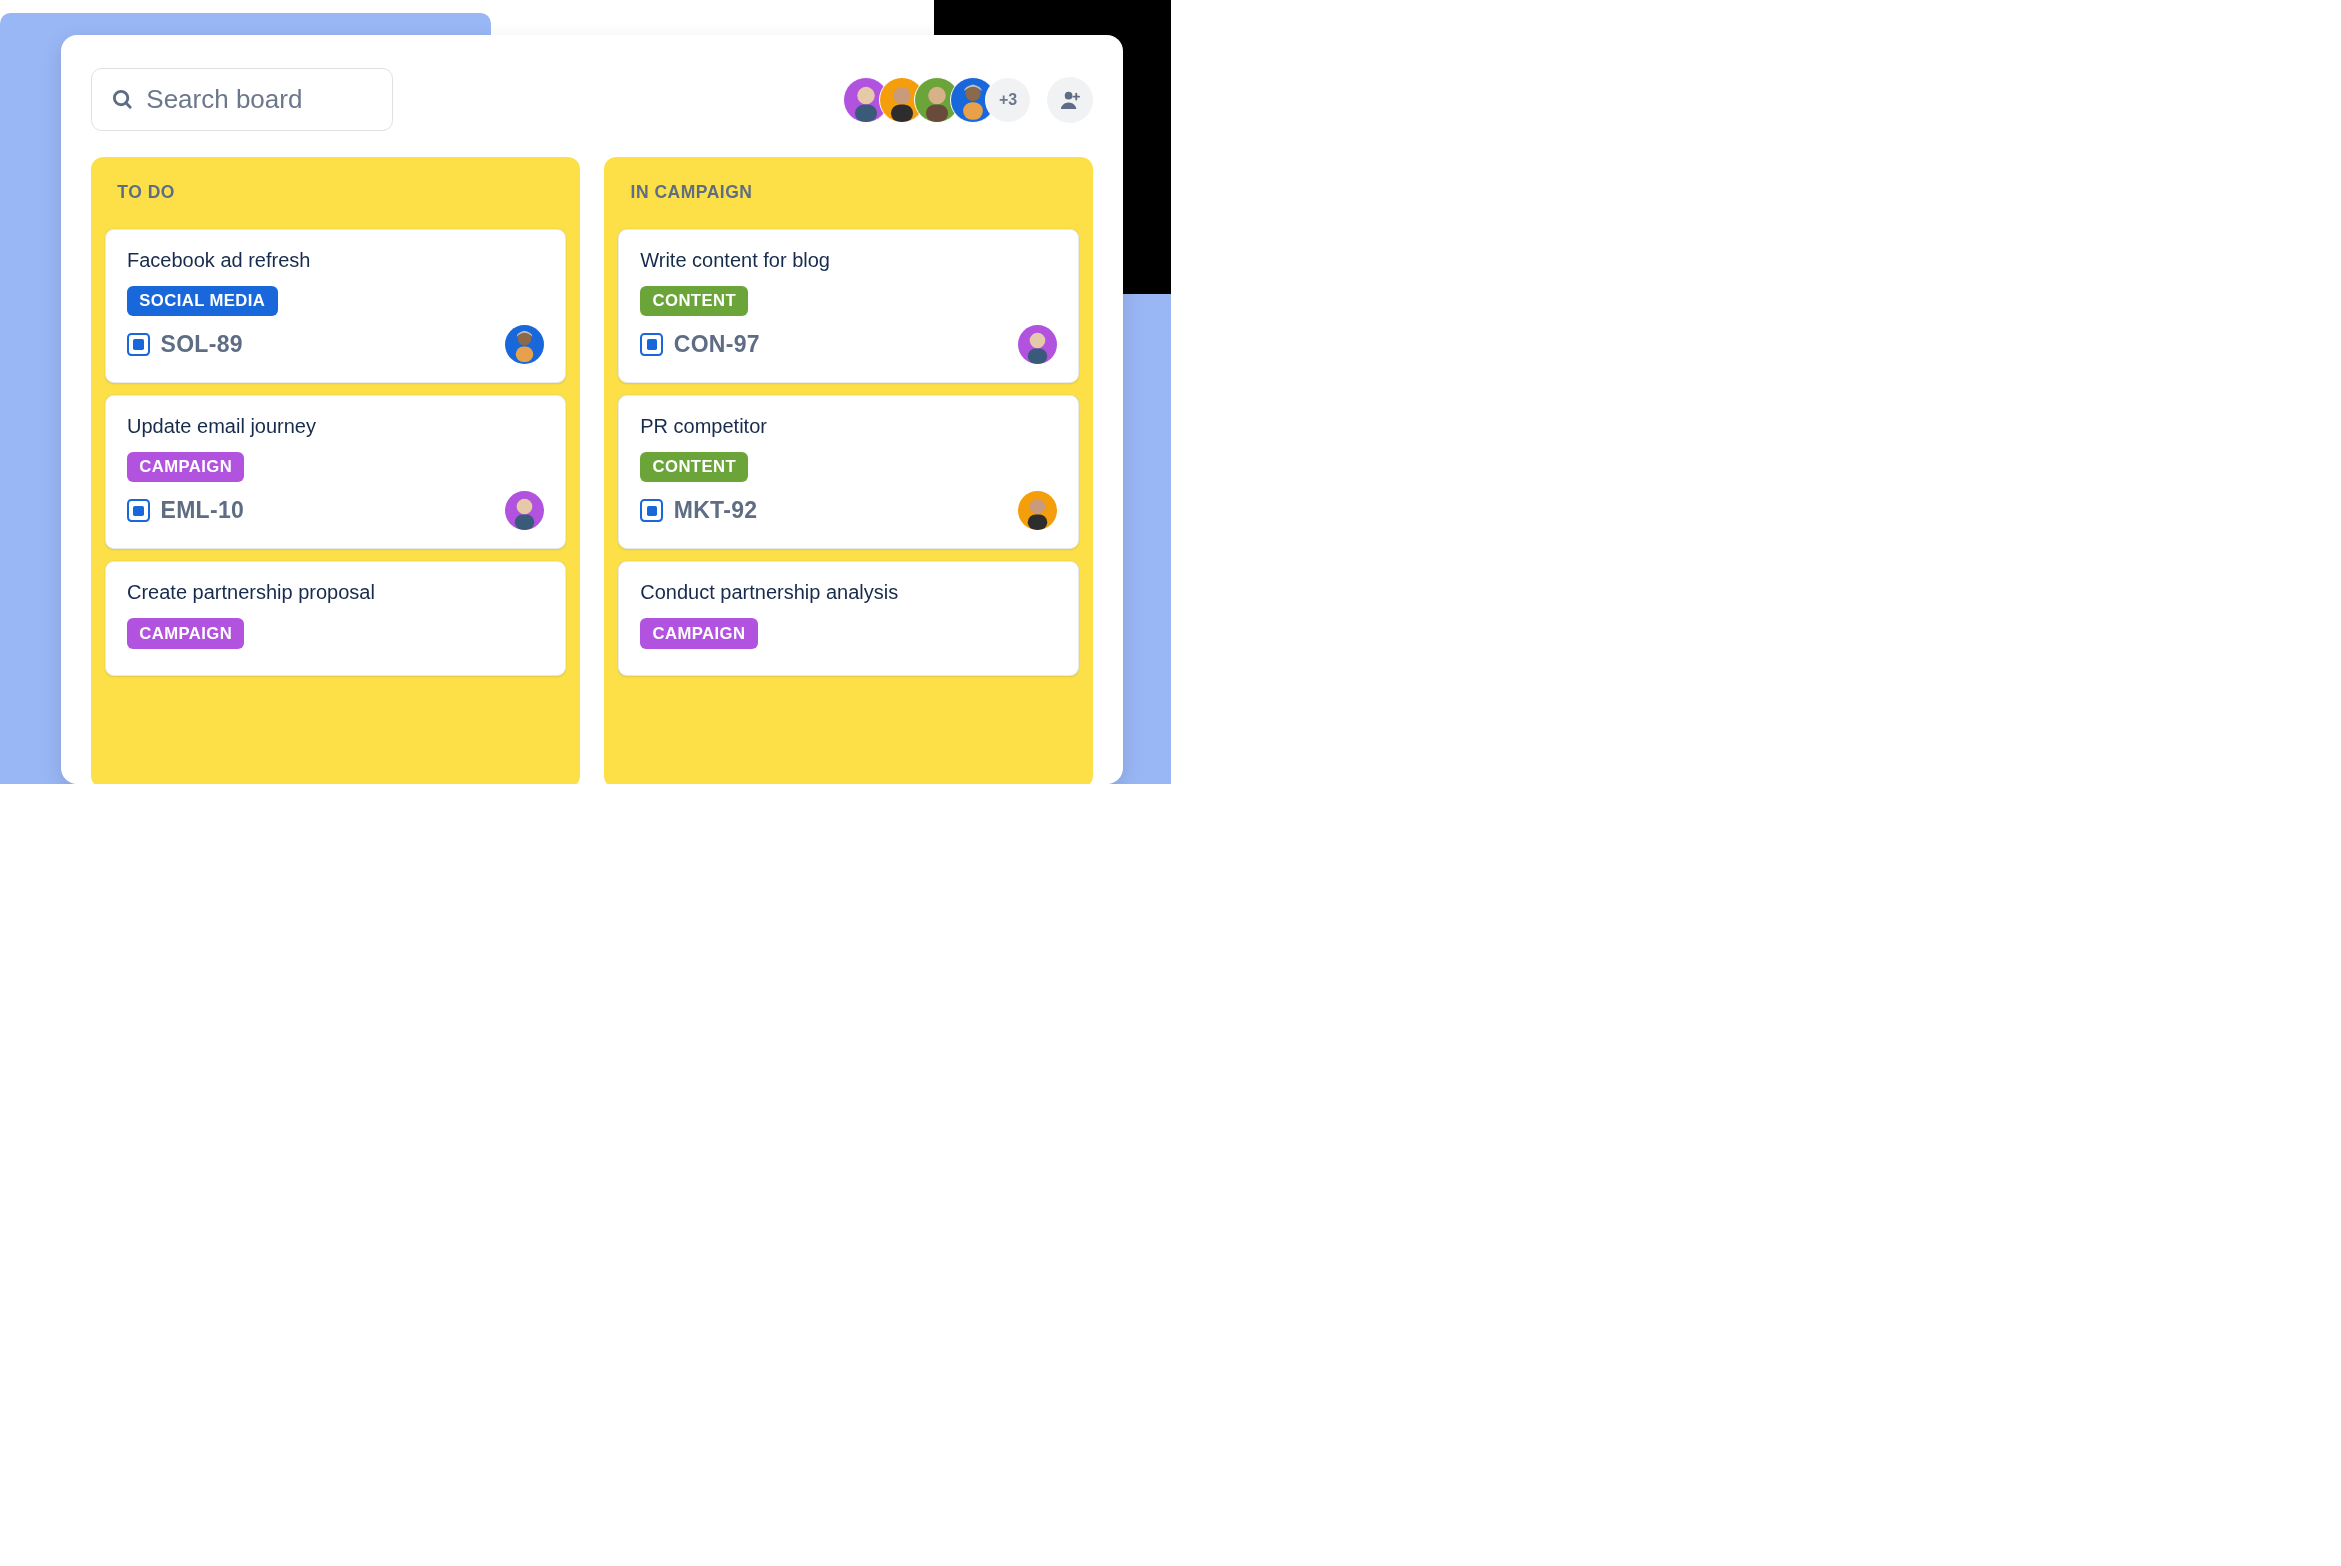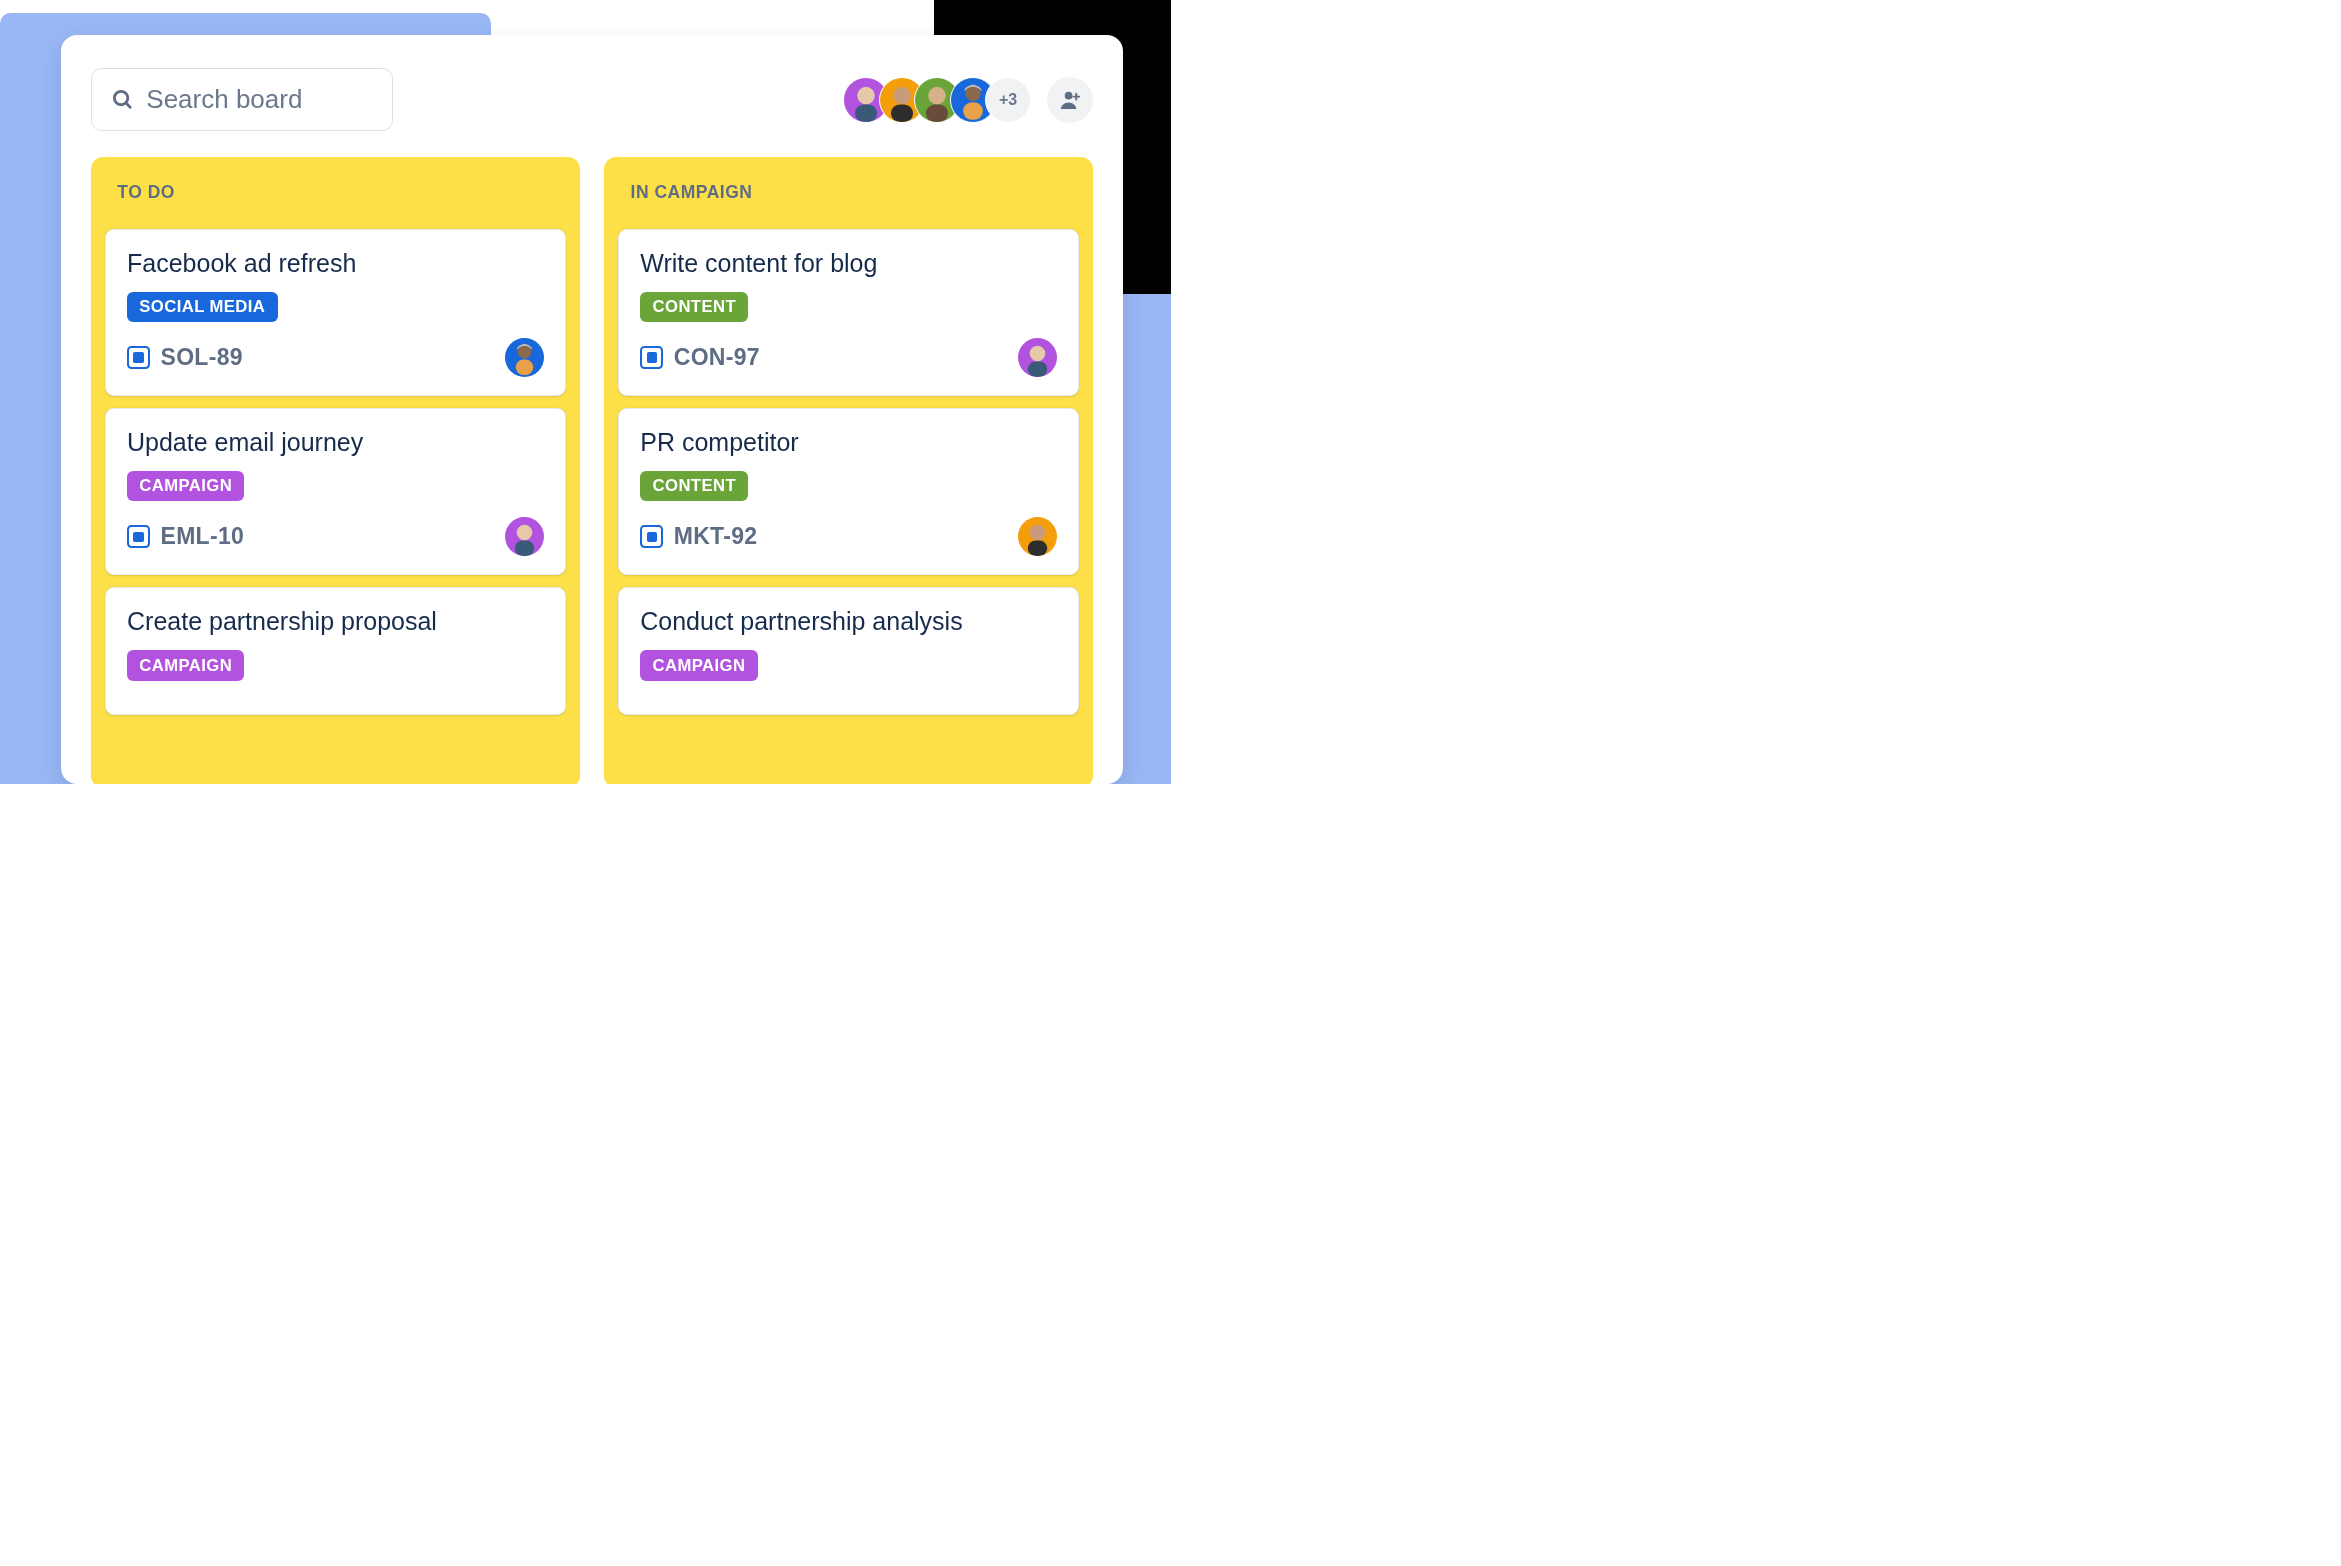--- a/index.html
+++ b/index.html
@@ -116,7 +116,7 @@
     margin-bottom: 12.3px;
   }
   .card-title {
-    font-size: 25px;
+    font-size: 20px;
     font-weight: 500;
     color: #172B4D;
     margin-bottom: 14px;

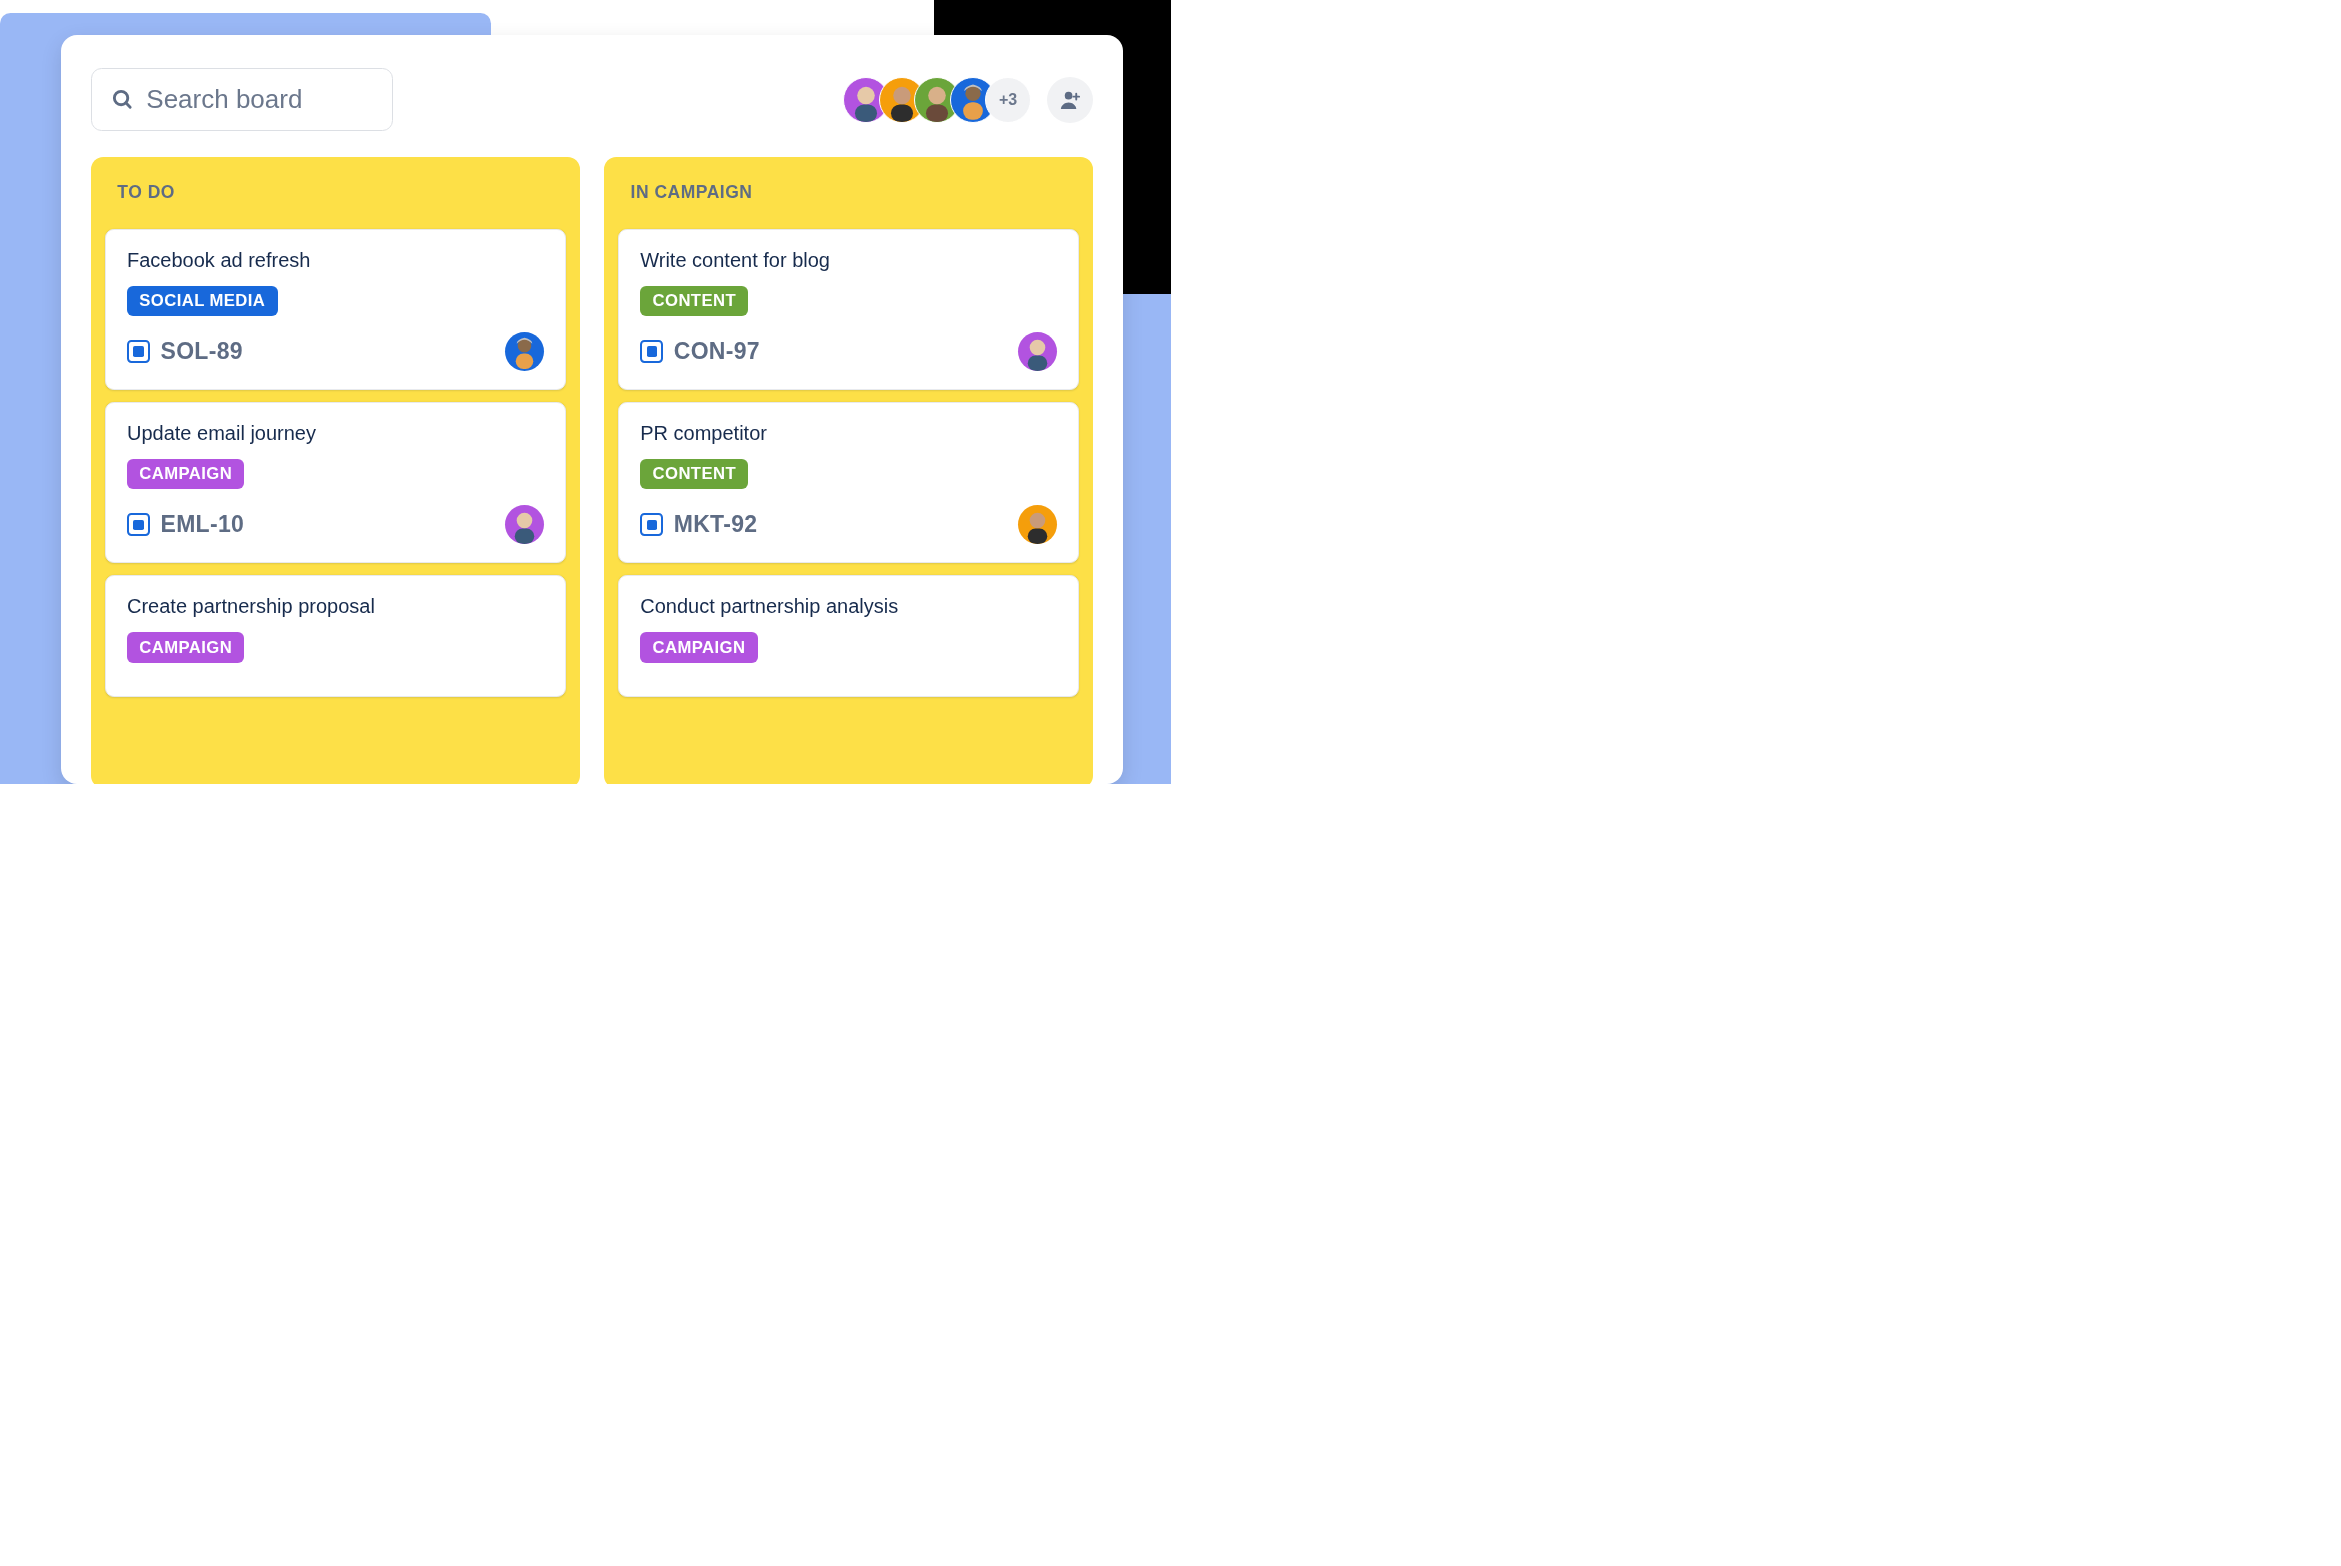--- a/index.html
+++ b/index.html
@@ -129,7 +129,7 @@
     font-weight: 800;
     letter-spacing: 0.4px;
     color: #fff;
-    margin-bottom: 16px;
+    margin-bottom: 9px;
   }
   .card-footer {
     display: flex;

